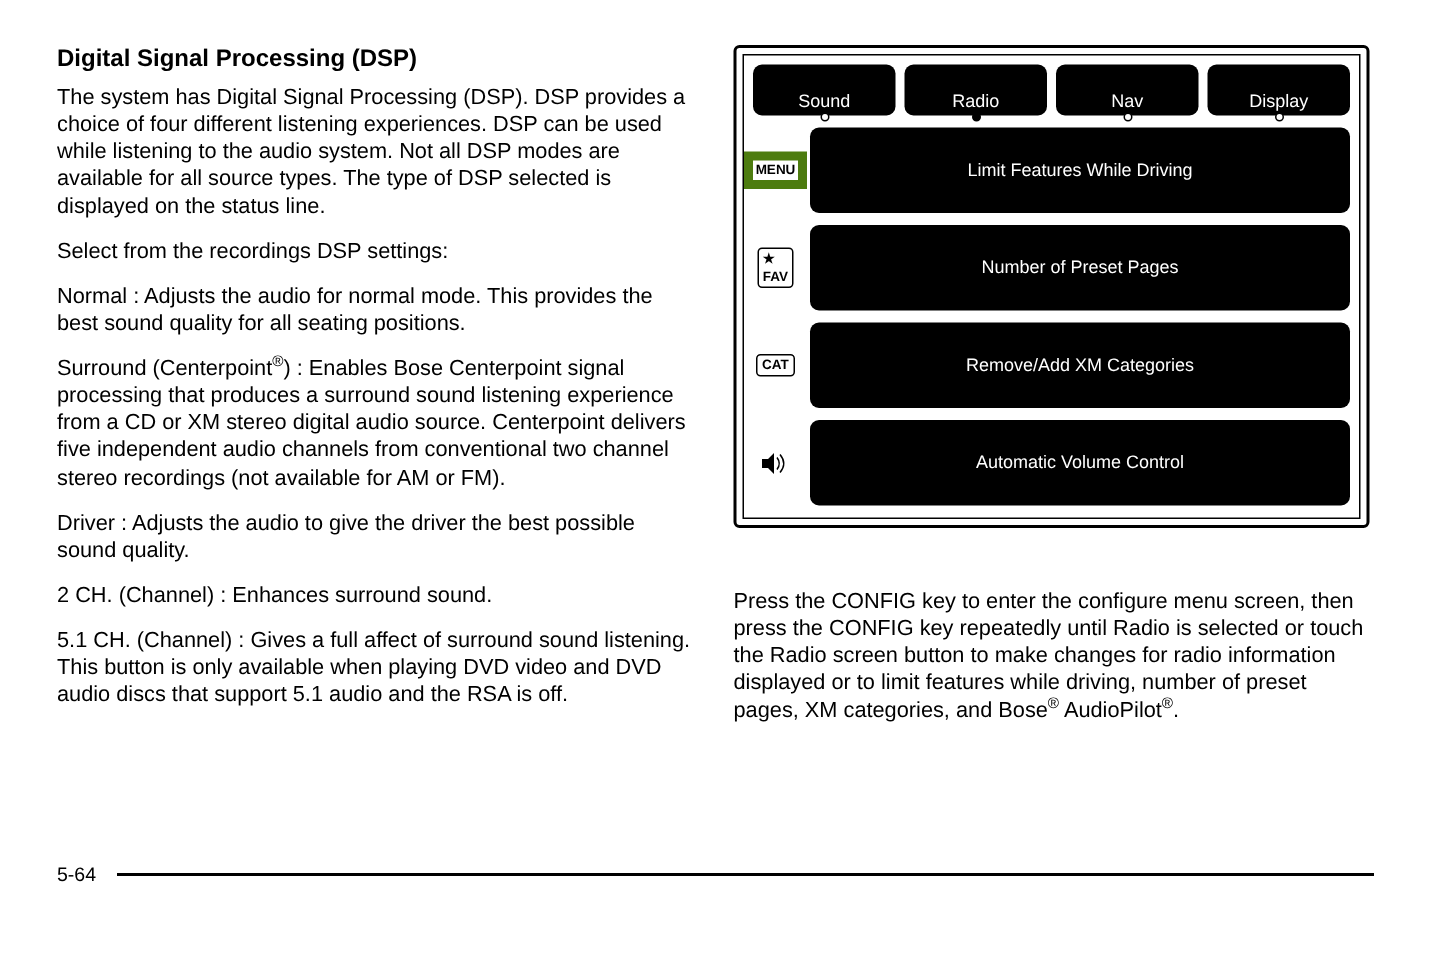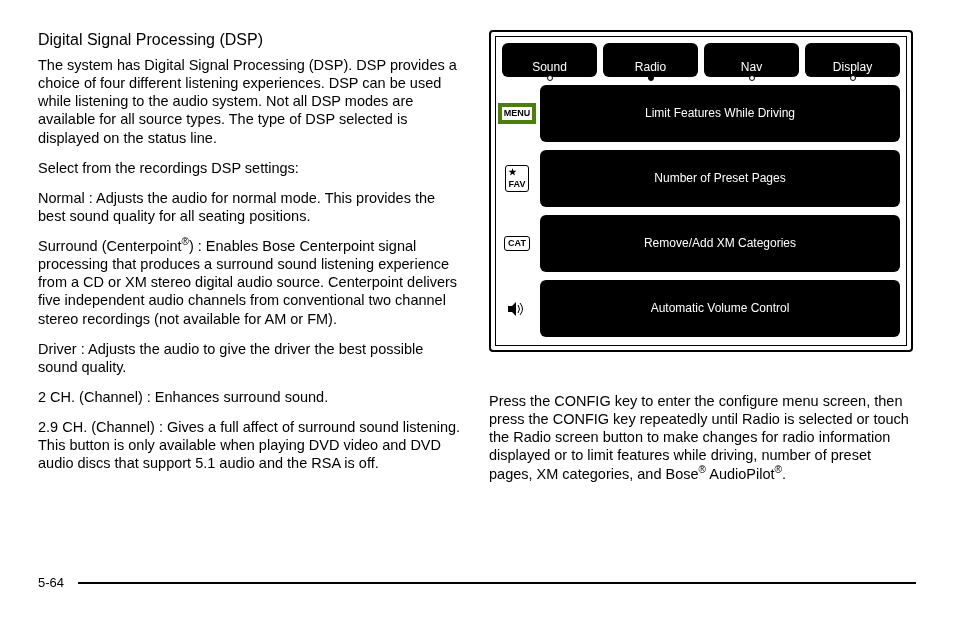--- a/index.html
+++ b/index.html
@@ -24,7 +24,7 @@
   }
   h3 {
     font-size: 16px;
-    font-weight: normal;
+    font-weight: bold;
     margin: 0 0 6px 0;
   }
   h2.radio-title {

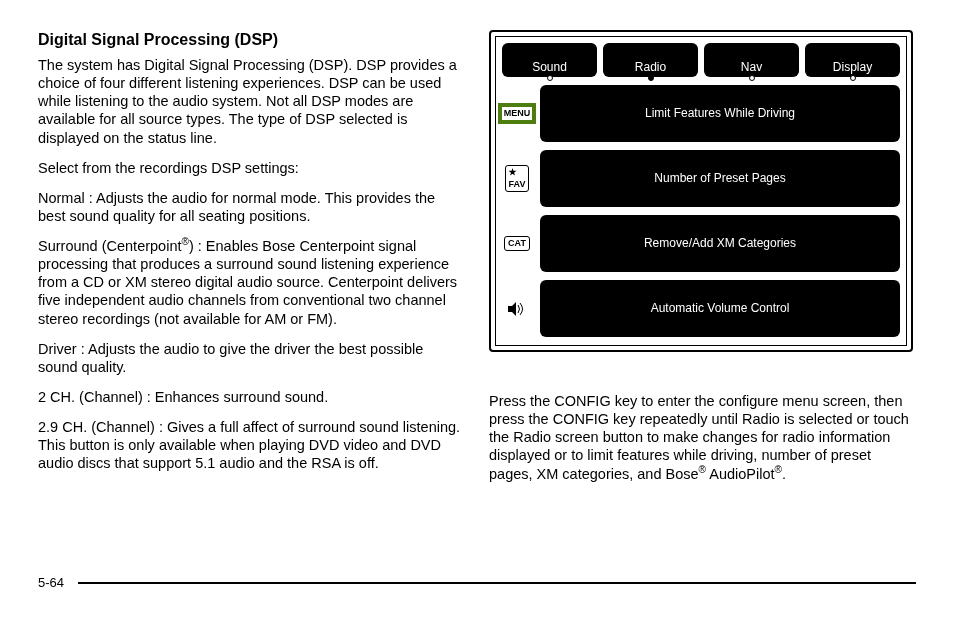--- a/index.html
+++ b/index.html
@@ -98,7 +98,7 @@
     font-weight: bold;
   }
   .menubox {
-    border:4px solid #4d7c0f;
+    border:6px solid #4d7c0f;
     font-size:9px;
     padding:1px 2px;
   }

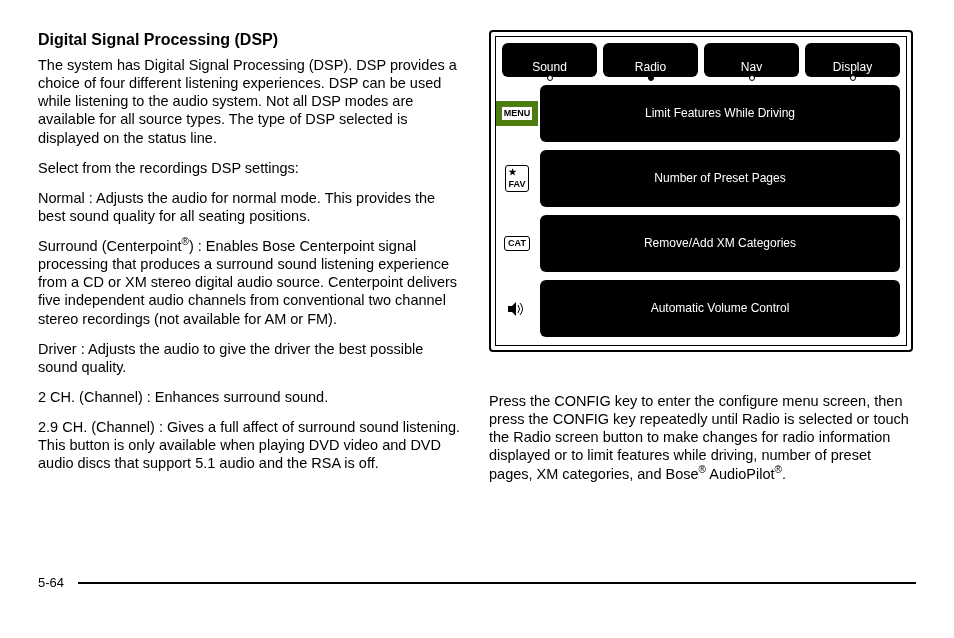--- a/index.html
+++ b/index.html
@@ -148,7 +148,7 @@
     <p><span class="def-label"><span>Surround (Centerpoint</span><sup>®</sup><span>) :</span></span><span> Enables Bose Centerpoint signal processing that produces a surround sound listening experience from a CD or XM stereo digital audio source. Centerpoint delivers five independent audio channels from conventional two channel stereo recordings (not available for AM or FM).</span></p>
     <p><span class="def-label">Driver :</span><span> Adjusts the audio to give the driver the best possible sound quality.</span></p>
     <p><span class="def-label">2 CH. (Channel) :</span><span> Enhances surround sound.</span></p>
-    <p><span class="def-label">2.9 CH. (Channel) :</span><span> Gives a full affect of surround sound listening. This button is only available when playing DVD video and DVD audio discs that support 5.1 audio and the RSA is off.</span></p>
+    <p><span class="def-label">5.1 CH. (Channel) :</span><span> Gives a full affect of surround sound listening. This button is only available when playing DVD video and DVD audio discs that support 5.1 audio and the RSA is off.</span></p>
   </div>
 
   <div class="col">

